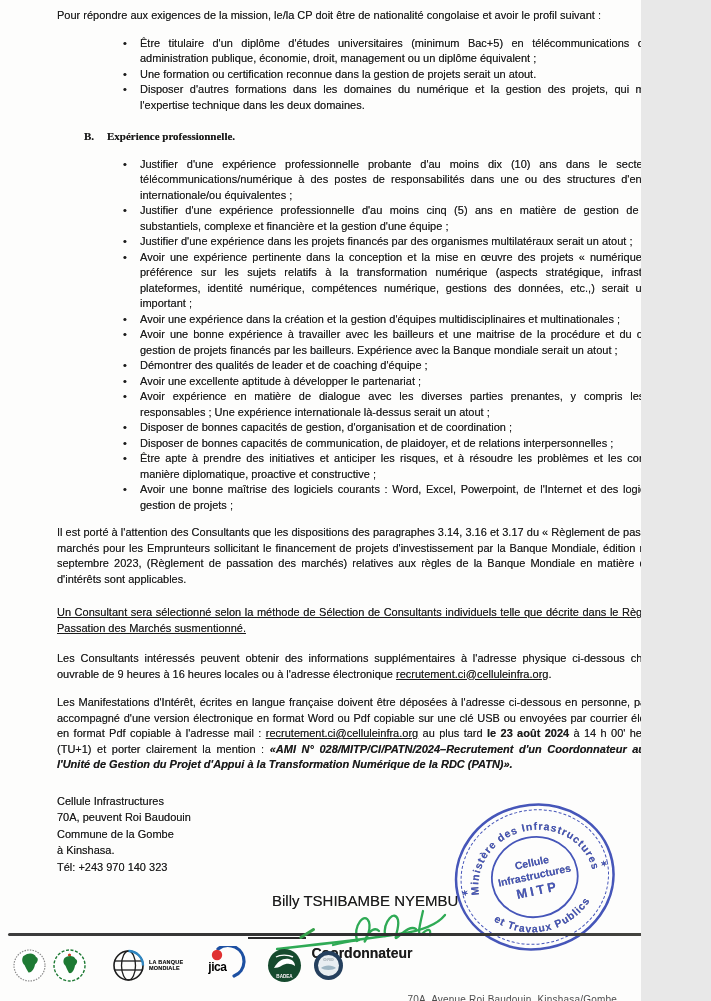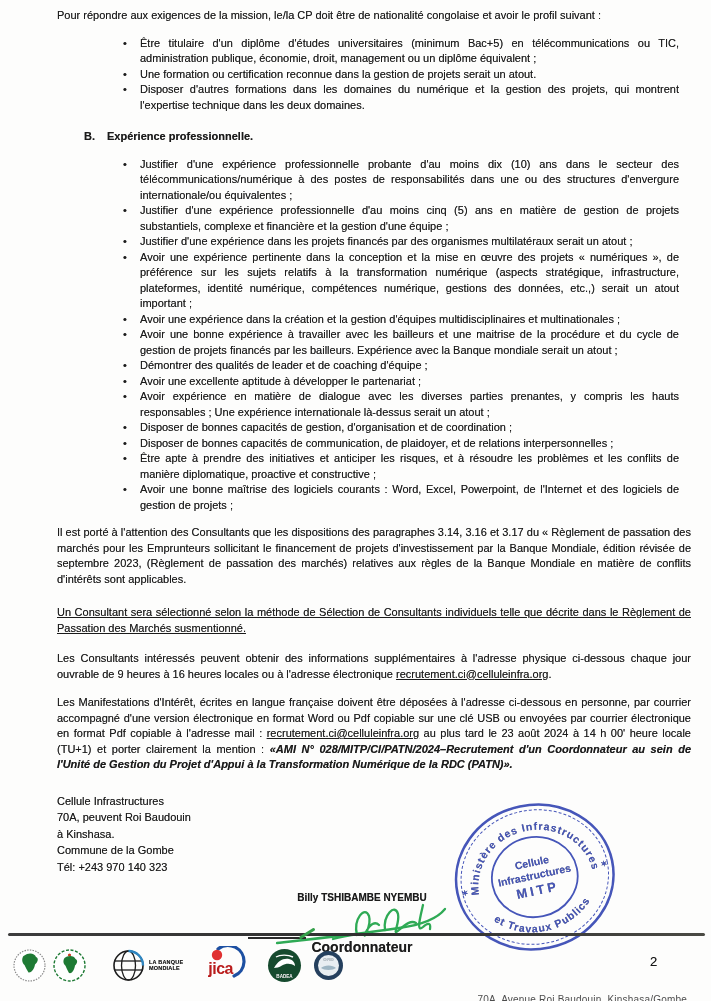--- a/index.html
+++ b/index.html
@@ -6,7 +6,7 @@
   body{background:#e8e8e8;}
   .page{
     position:relative;
-    width:711px;height:1001px;
+    width:641px;height:1001px;
     background:#fdfdfc;
     font-family:"Liberation Sans",sans-serif;
     color:#1b1b1b;

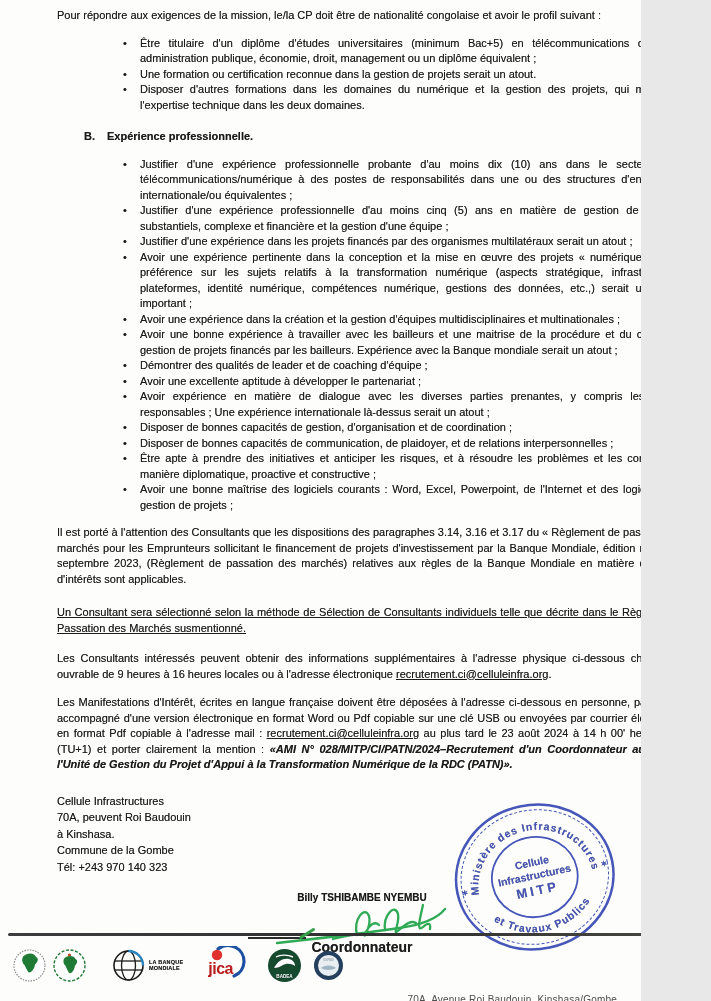--- a/index.html
+++ b/index.html
@@ -24,7 +24,7 @@
   ul.bullets{margin:12px;padding:0 0 0 71px;list-style:none;}
   ul.bullets li{position:relative;margin:0;text-align:justify;}
   ul.bullets li::before{content:"•";position:absolute;left:-17px;top:0;font-size:11px;}
-  .gap-b{margin-top:16px;}
+  .gap-b{margin-top:16px;font-family:Liberation Serif, serif;}
   .para1{margin-top:12px !important;}
   .para2{margin-top:18px !important;text-decoration:underline;}
   .para3{margin-top:15px !important;}

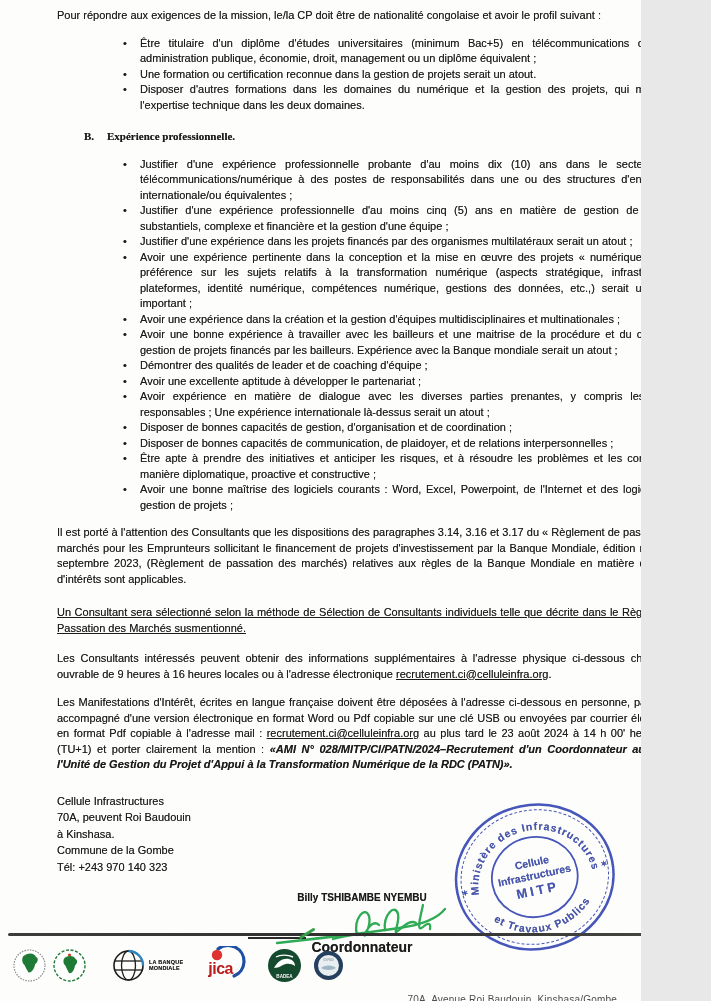--- a/index.html
+++ b/index.html
@@ -30,7 +30,7 @@
   .para3{margin-top:15px !important;}
   .para4{margin-top:13px !important;}
   a.email-link{color:#1b1b1b;text-decoration:underline;}
-  .bold{font-weight:normal;}
+  .bold{font-weight:bold;}
   .mention{font-weight:bold;font-style:italic;}
   .address{margin-top:20px;text-align:left;line-height:16.5px;}
   .address div{white-space:nowrap;}

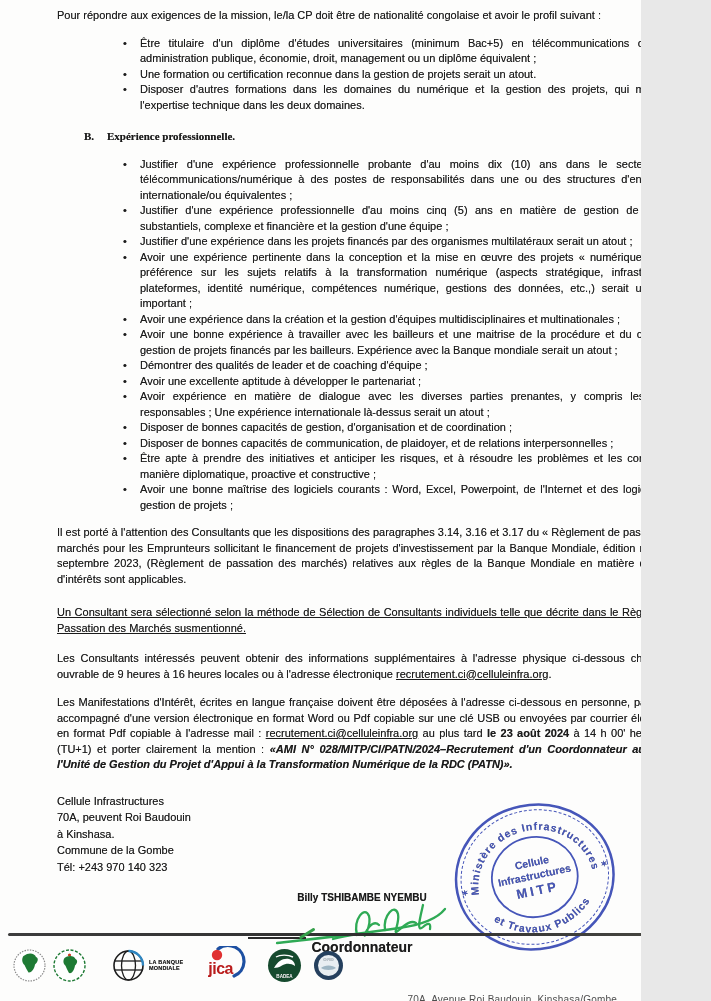--- a/index.html
+++ b/index.html
@@ -103,8 +103,8 @@
     <div class="address">
         <div>Cellule Infrastructures</div>
         <div>70A, peuvent Roi Baudouin</div>
+        <div>Commune de la Gombe</div>
         <div>à Kinshasa.</div>
-        <div>Commune de la Gombe</div>
         <div>Tél: +243 970 140 323</div>
       </div>
   </div>

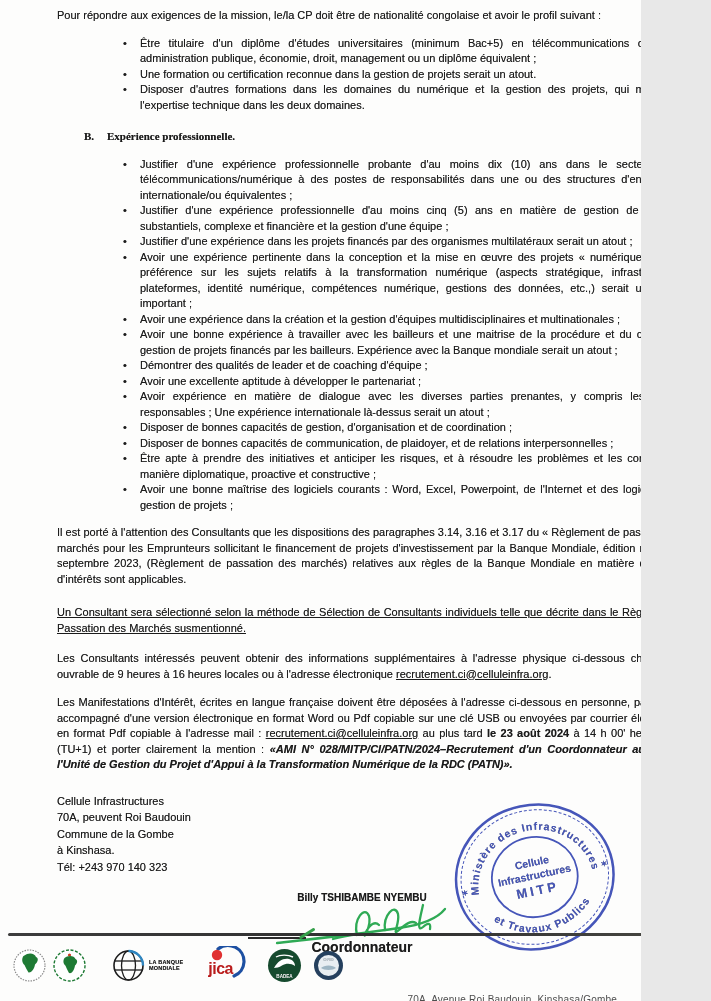--- a/index.html
+++ b/index.html
@@ -37,7 +37,7 @@
 
   
   .sig-block{position:absolute;left:272px;top:892px;width:180px;text-align:center;}
-  .sig-name{font-weight:bold;font-size:10px;white-space:nowrap;}
+  .sig-name{font-weight:normal;font-size:15px;white-space:nowrap;}
   .sig-svg{display:block;margin:-4px auto -14px auto;}
   .sig-title{font-weight:bold;font-size:14px;}
   .sig-underline{position:absolute;left:248px;top:937px;width:58px;height:1.5px;background:#2a2a2a;}

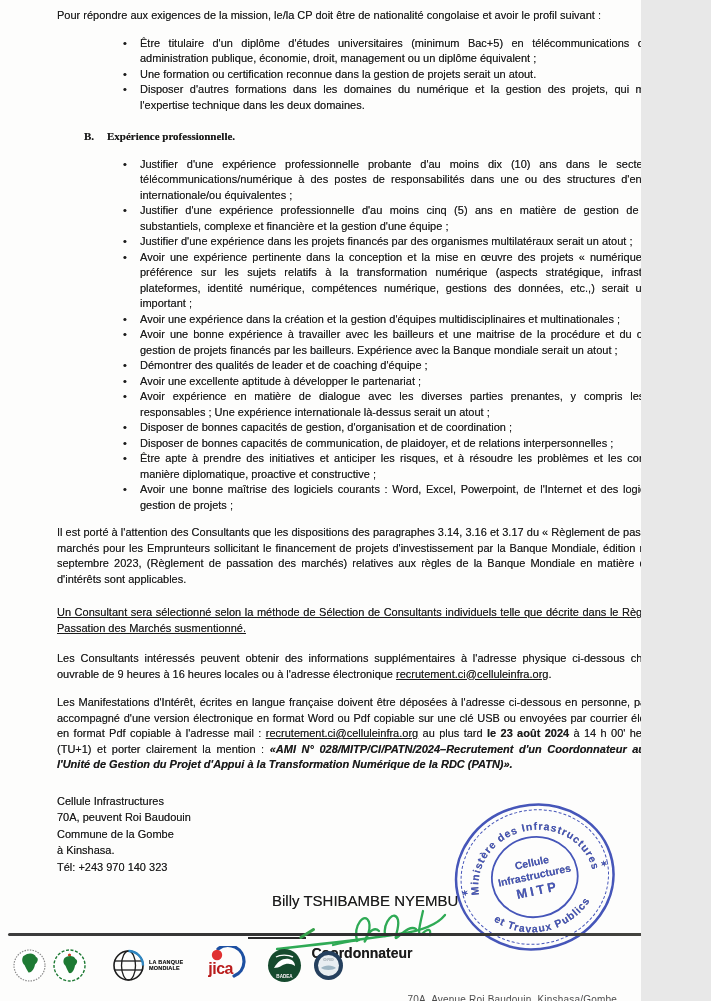--- a/index.html
+++ b/index.html
@@ -180,7 +180,7 @@
         <path d="M14,3 A16,16 0 0 1 40,16 A16,16 0 0 1 30,30" fill="none" stroke="#1d50a2" stroke-width="3.2" stroke-linecap="round"></path>
         <circle cx="13" cy="9" r="5.2" fill="#e03131"></circle>
       </svg>
-      <span style="position:absolute;left:4px;top:14px;font-size:16px;font-weight:bold;color:#b91c1c;letter-spacing:-.5px;text-shadow:none;font-family:'Liberation Sans',sans-serif;">jica</span>
+      <span style="position:absolute;left:4px;top:14px;font-size:12px;font-weight:bold;color:#000000;letter-spacing:-.5px;text-shadow:none;font-family:'Liberation Sans',sans-serif;">jica</span>
     </div>
     <svg width="35" height="35" viewBox="0 0 35 35" class="logo" style="margin-left:12px;">
       <circle cx="17.5" cy="17.5" r="16.5" fill="#164a2e"></circle>

